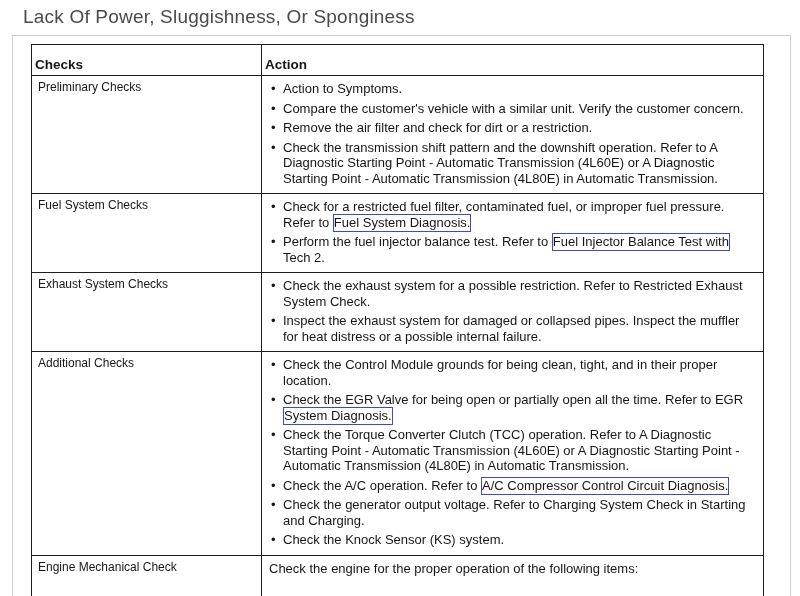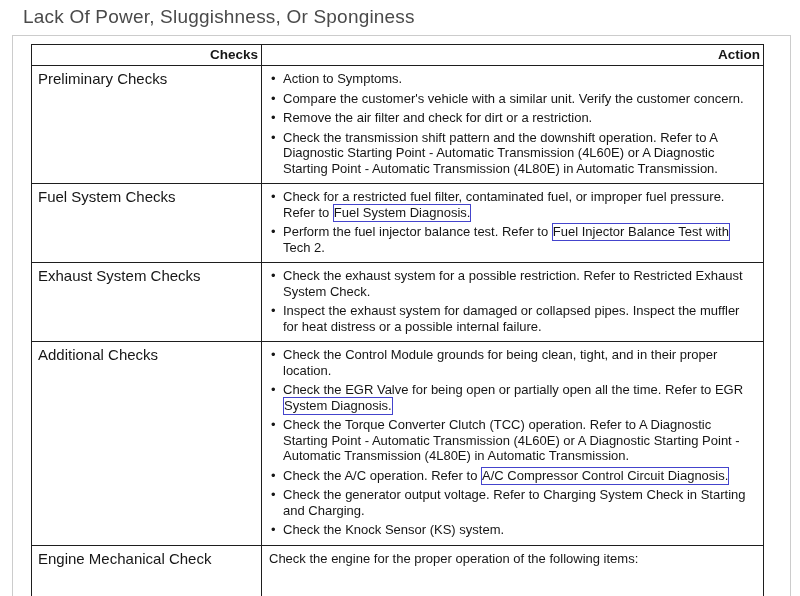--- a/index.html
+++ b/index.html
@@ -44,8 +44,8 @@
   th {
     font-size: 13.5px;
     font-weight: 700;
-    text-align: right;
-    padding: 2px 3px 3px;
+    text-align: left;
+    padding: 12px 3px 3px;
   }
   td.def {
     padding: 2px 5px 3px;

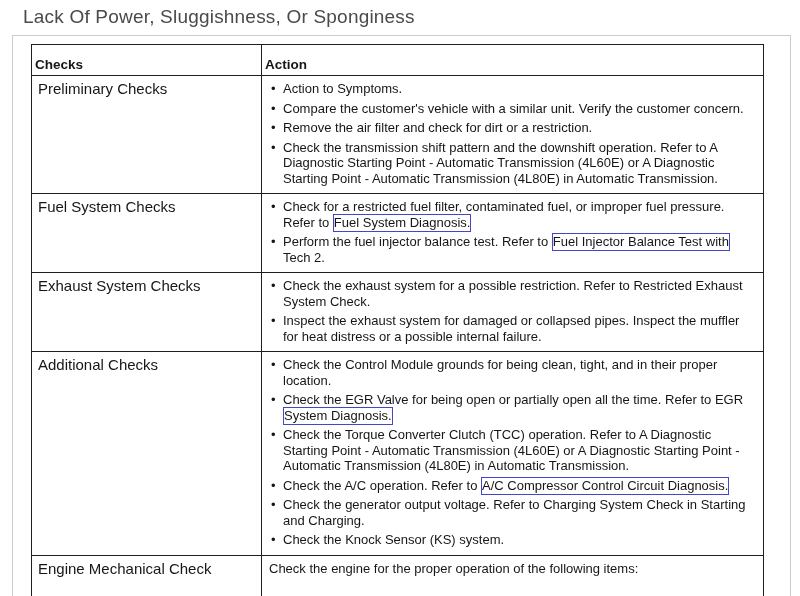--- a/index.html
+++ b/index.html
@@ -55,7 +55,7 @@
   td.check {
     vertical-align: top;
     padding: 4px 6px;
-    font-size: 15px;
+    font-size: 12px;
   }
   td.action {
     vertical-align: top;

